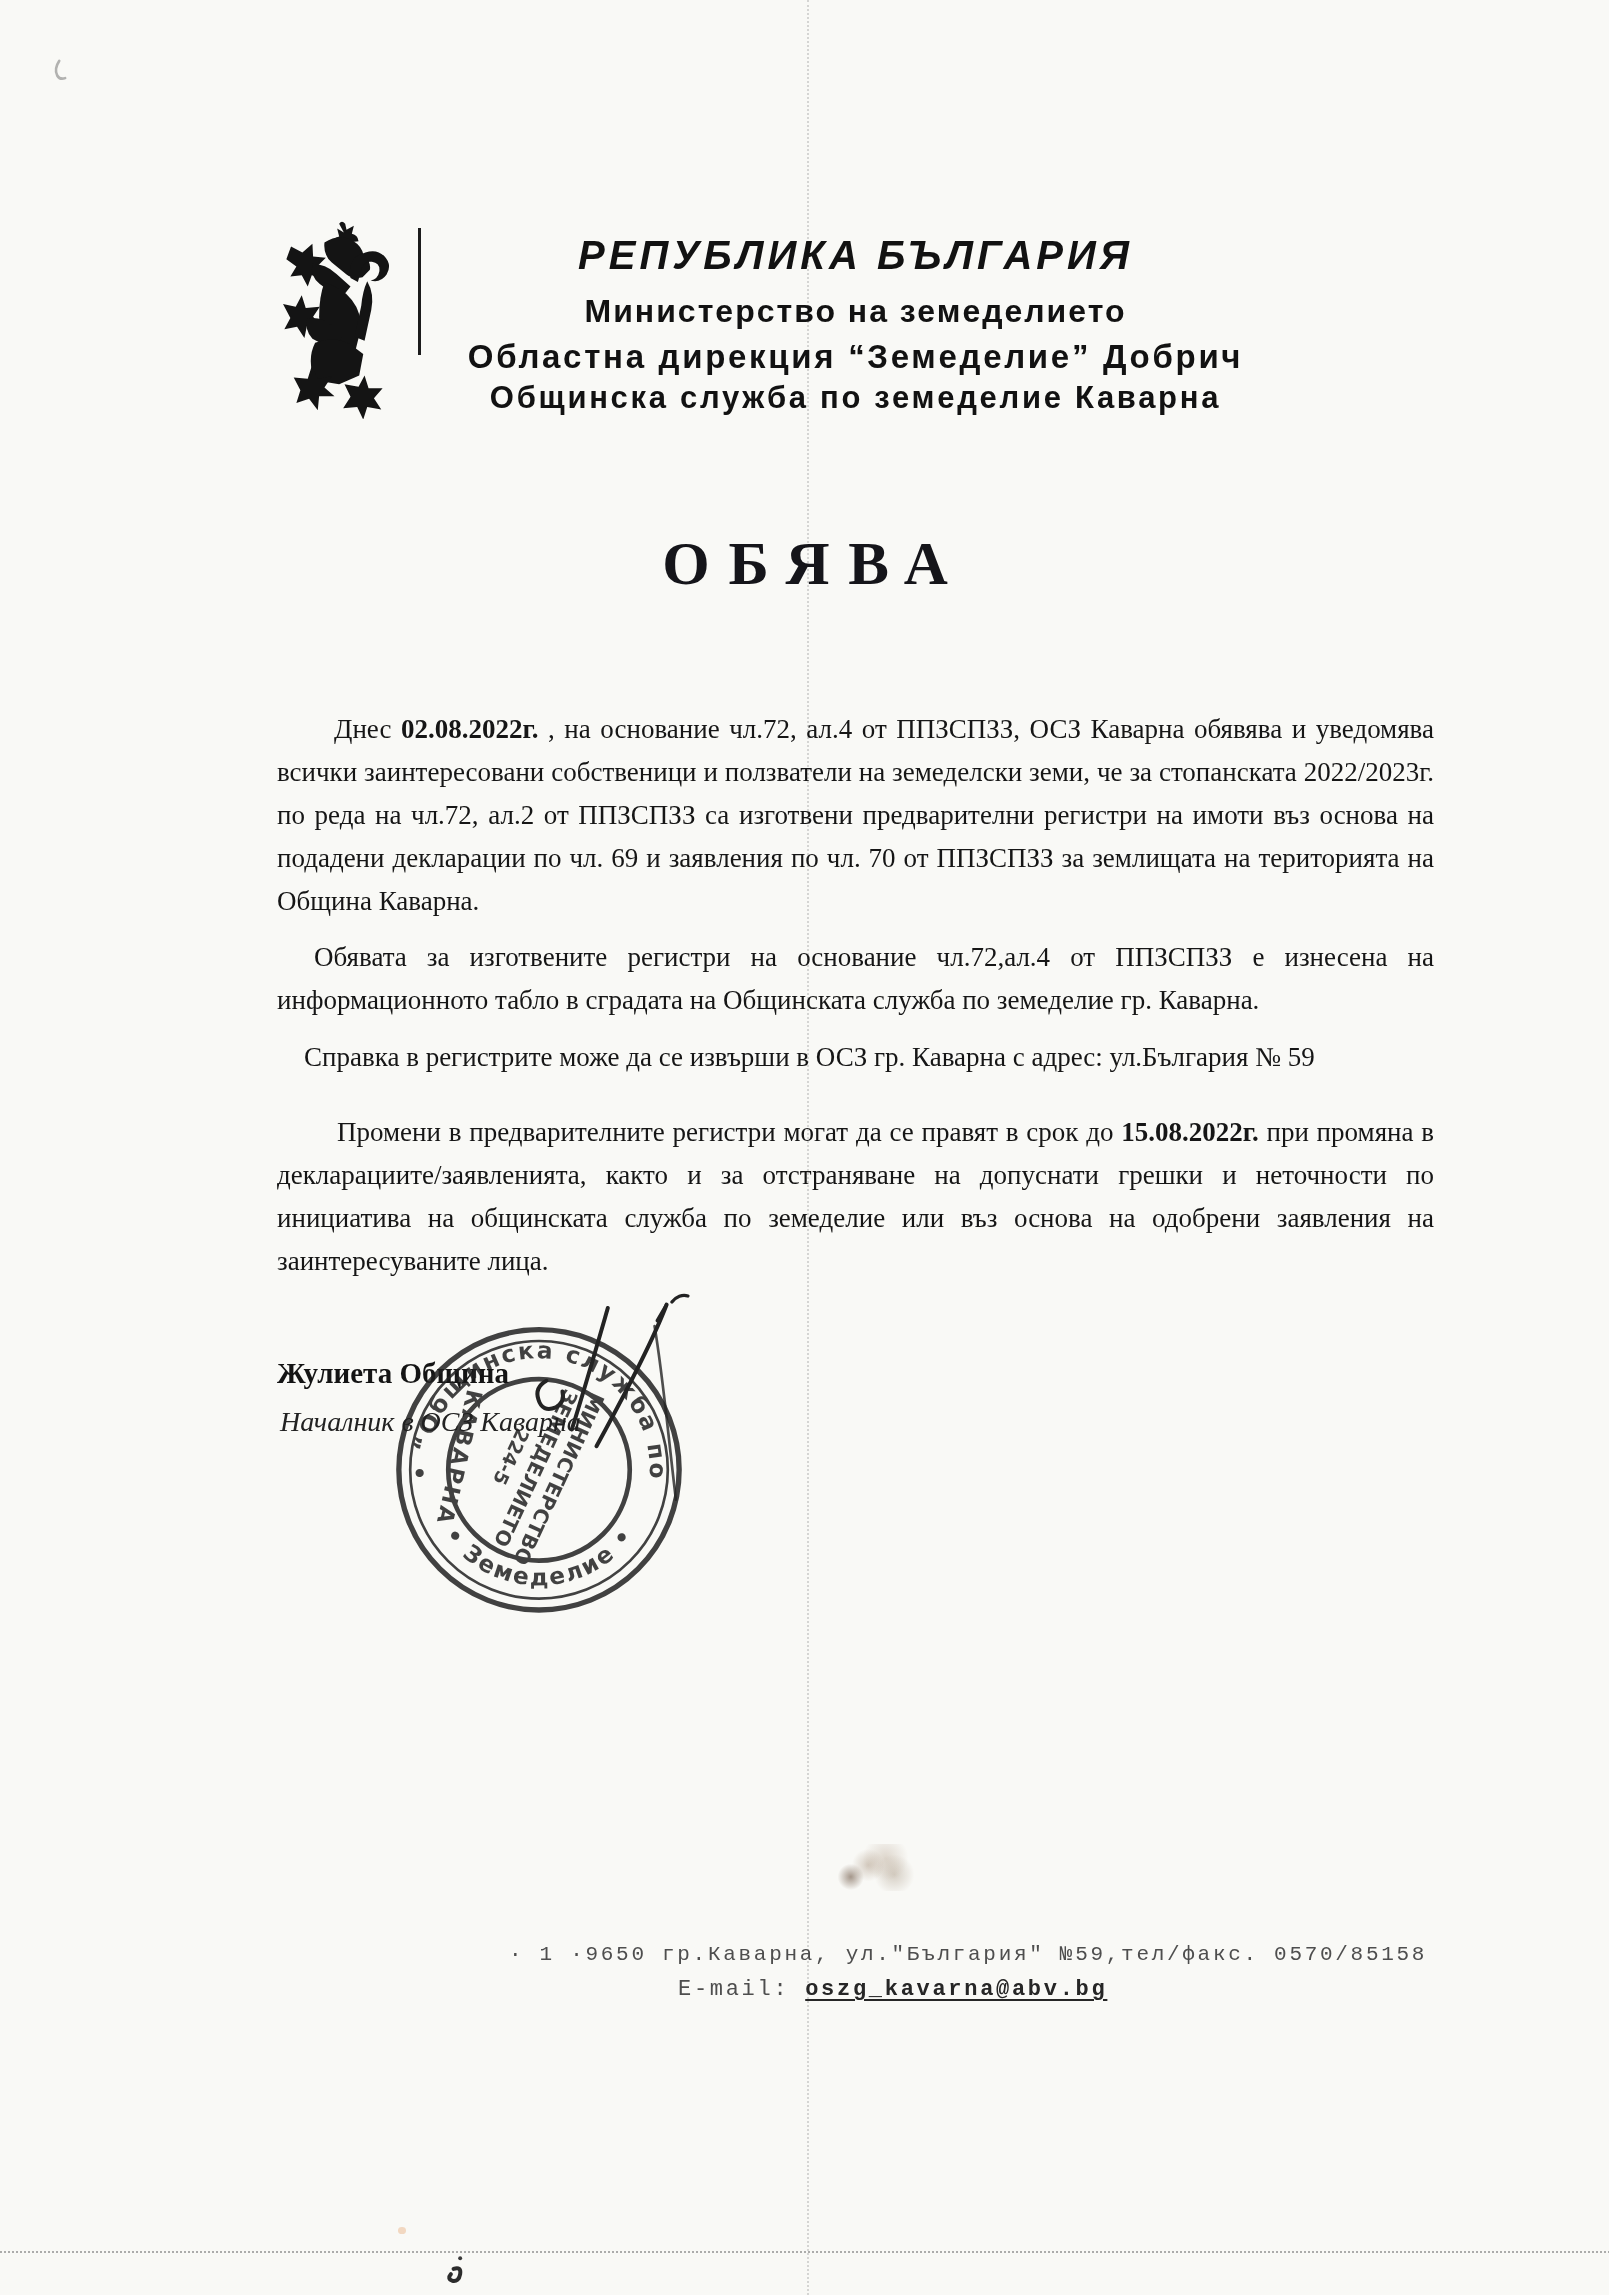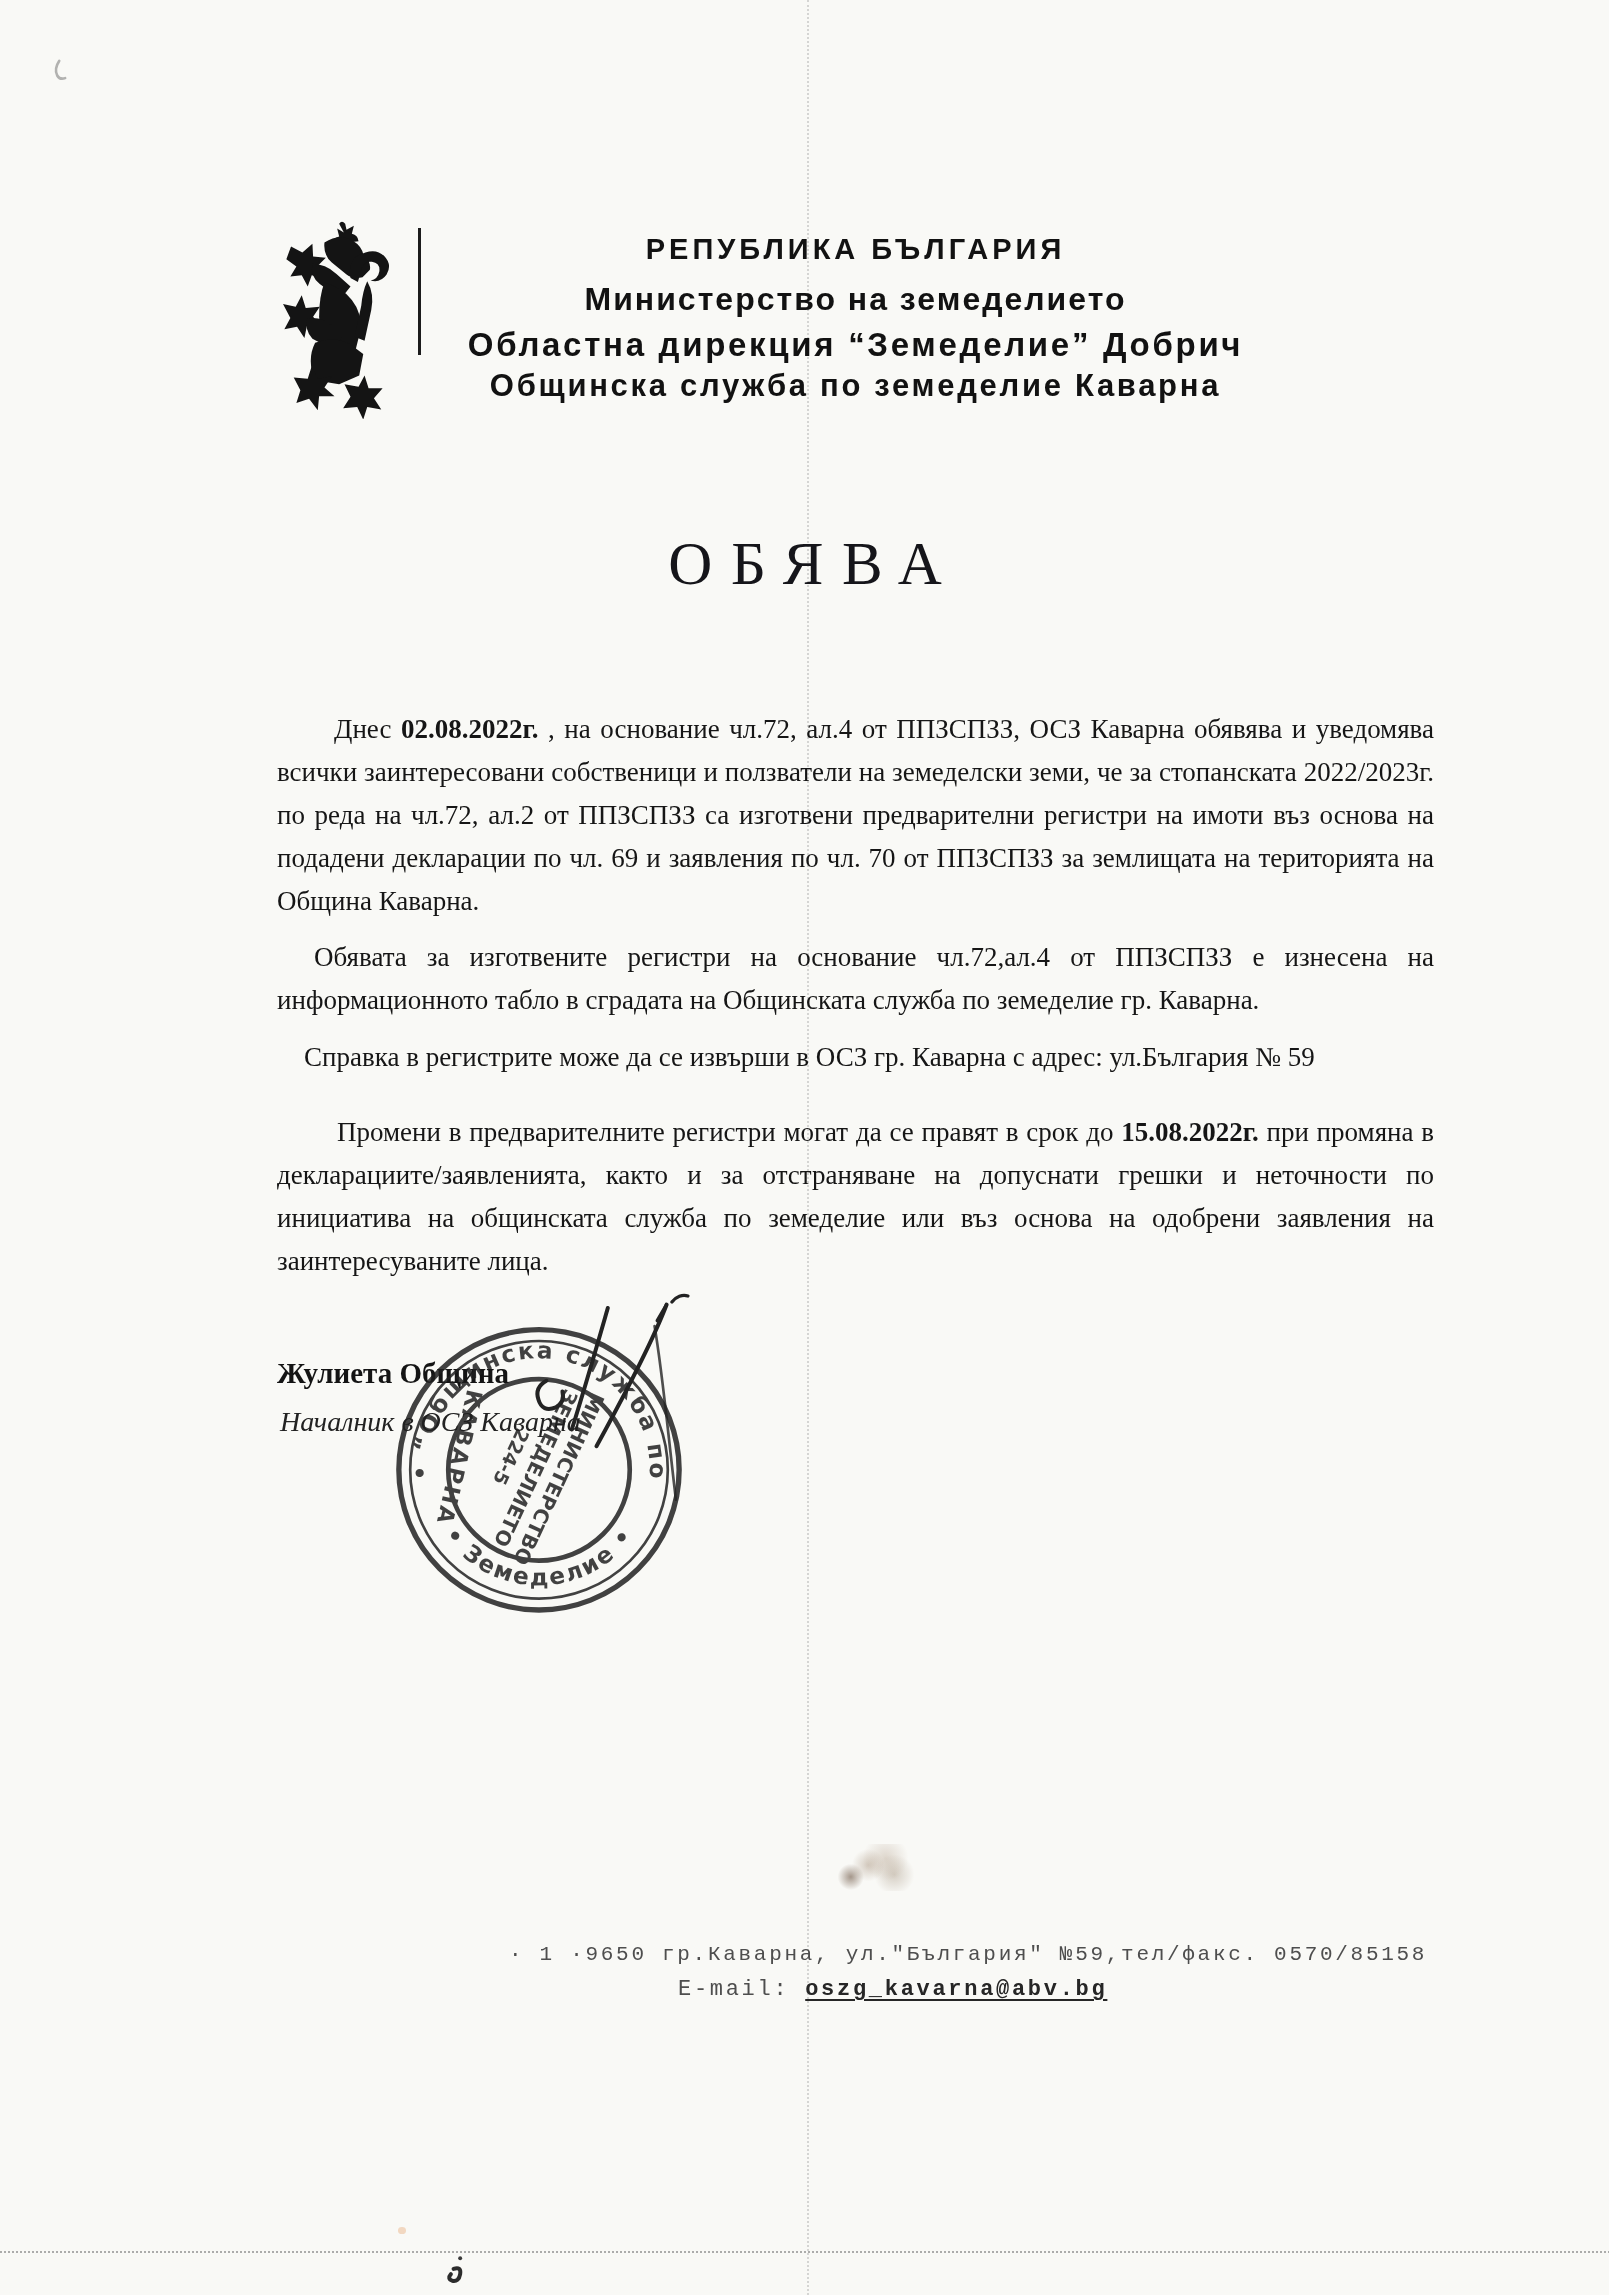--- a/index.html
+++ b/index.html
@@ -27,7 +27,7 @@
   .vrule{position:absolute; left:418px; top:228px; width:3.3px; height:127px; background:#1c1c1c;}
   .hdr{position:absolute; left:401px; top:233px; width:909px; text-align:center;
     font-family:"Liberation Sans", sans-serif; font-weight:bold; color:#121212;}
-  .hdr .l1{font-size:29px; letter-spacing:4px; margin:0 0 14.7px 0;}
+  .hdr .l1{font-size:40px; letter-spacing:4px; margin:0 0 14.7px 0;font-style:italic;}
   .hdr .l2{font-size:32px; letter-spacing:2px; margin:0 0 8px 0;}
   .hdr .l3{font-size:33px; letter-spacing:2.7px; margin:0 0 4px 0;}
   .hdr .l4{font-size:31px; letter-spacing:2.7px; margin:4px;}

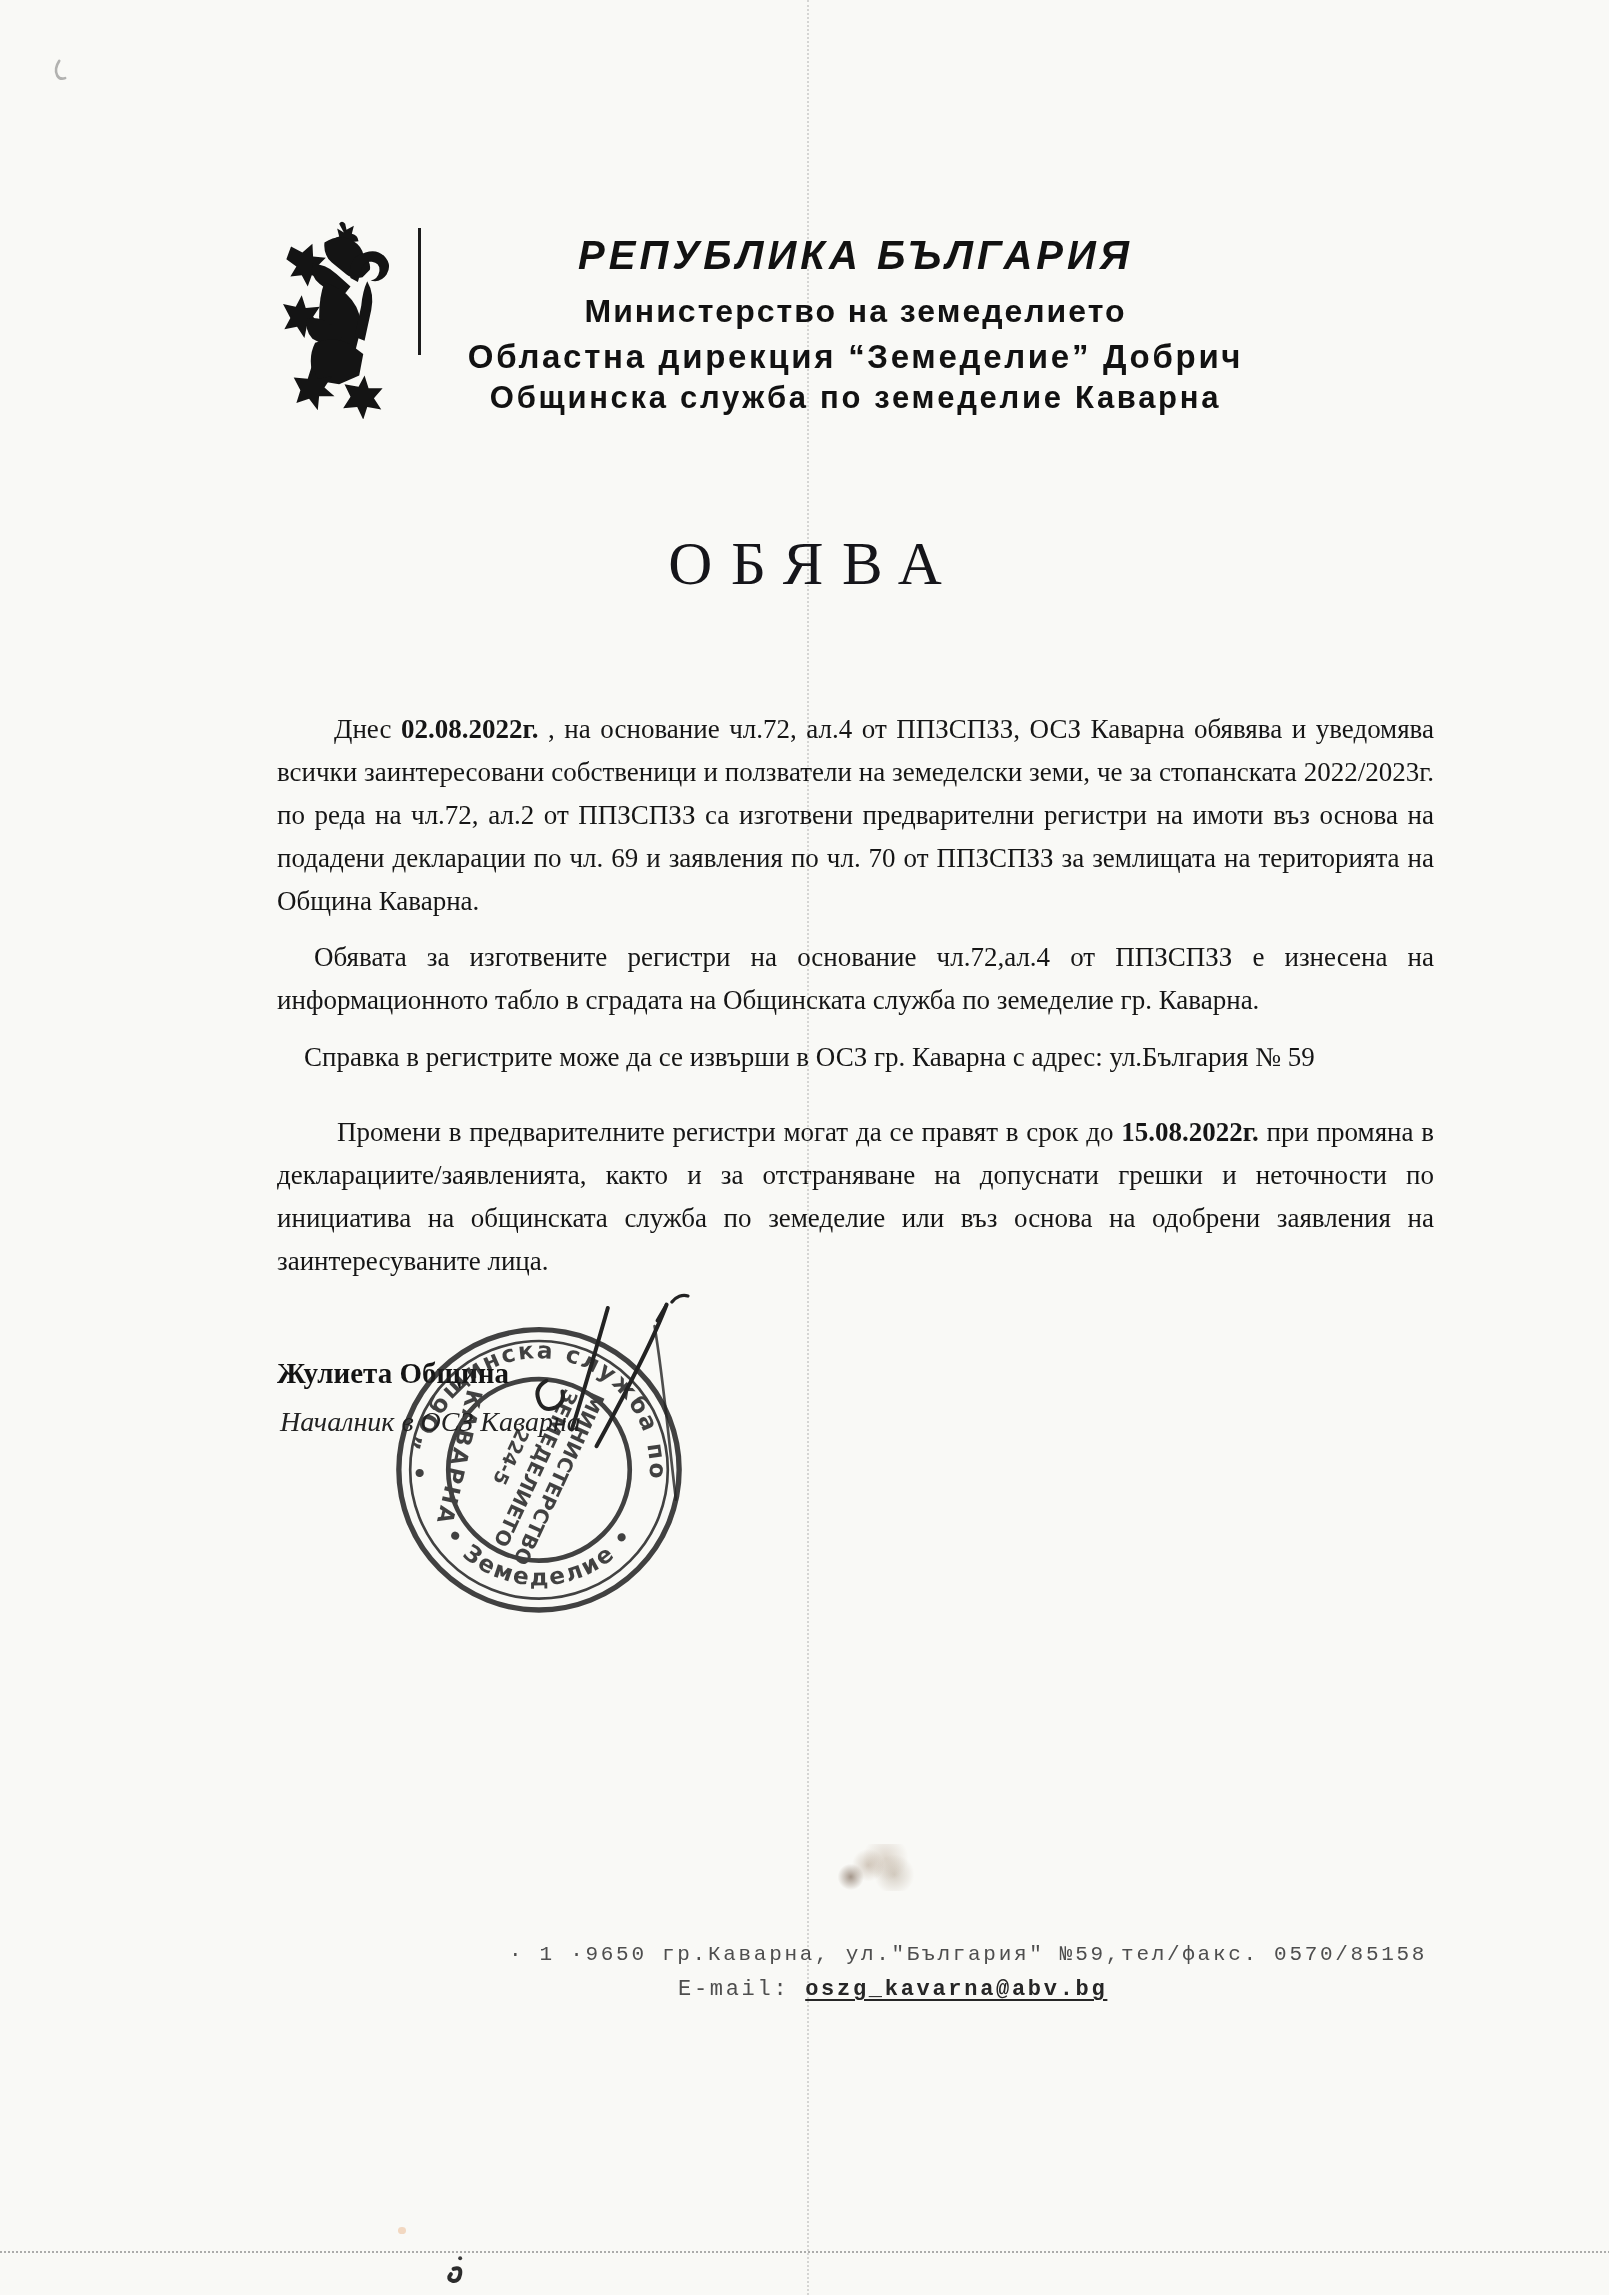--- a/index.html
+++ b/index.html
@@ -33,7 +33,7 @@
   .hdr .l4{font-size:31px; letter-spacing:2.7px; margin:4px;}
   
   .title{position:absolute; left:0; top:529px; width:1610px; text-align:center;
-    font-weight:normal; font-size:61px; letter-spacing:18.7px; text-indent:18.7px; color:#15151a;}
+    font-weight:bold; font-size:61px; letter-spacing:18.7px; text-indent:18.7px; color:#15151a;}
   
   .par{position:absolute; left:277px; width:1157px; font-size:27px; line-height:43px;
     text-align:justify; margin:0; color:#161616;}

